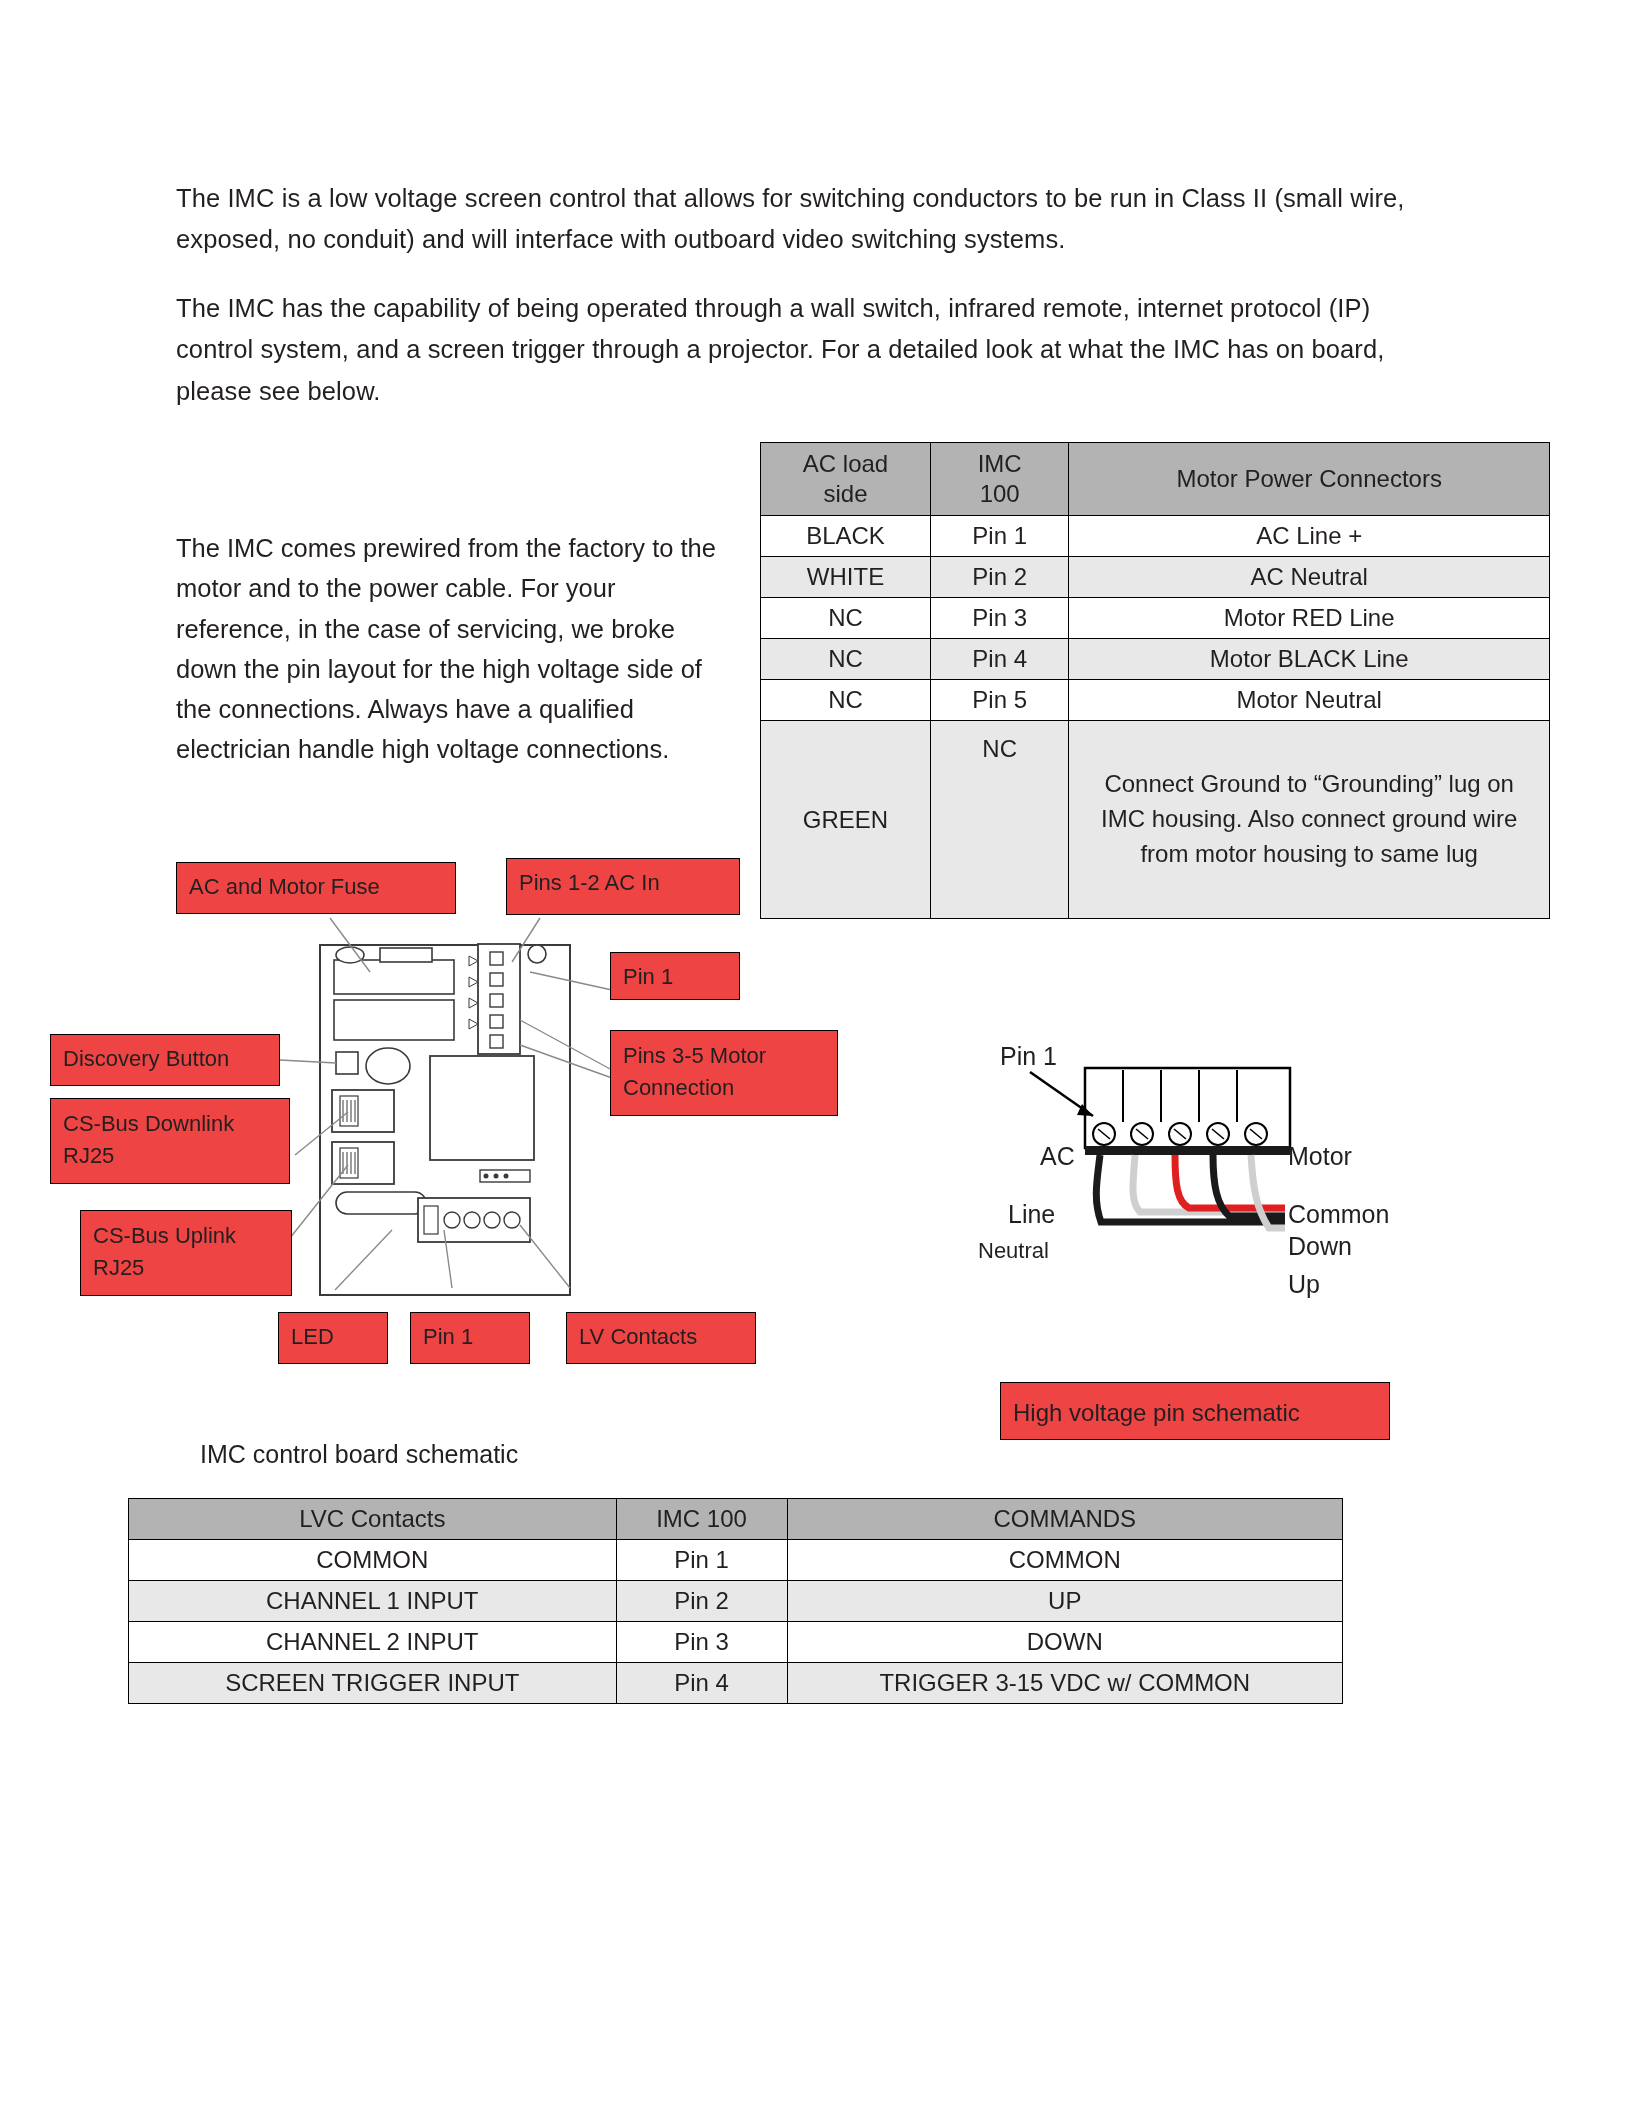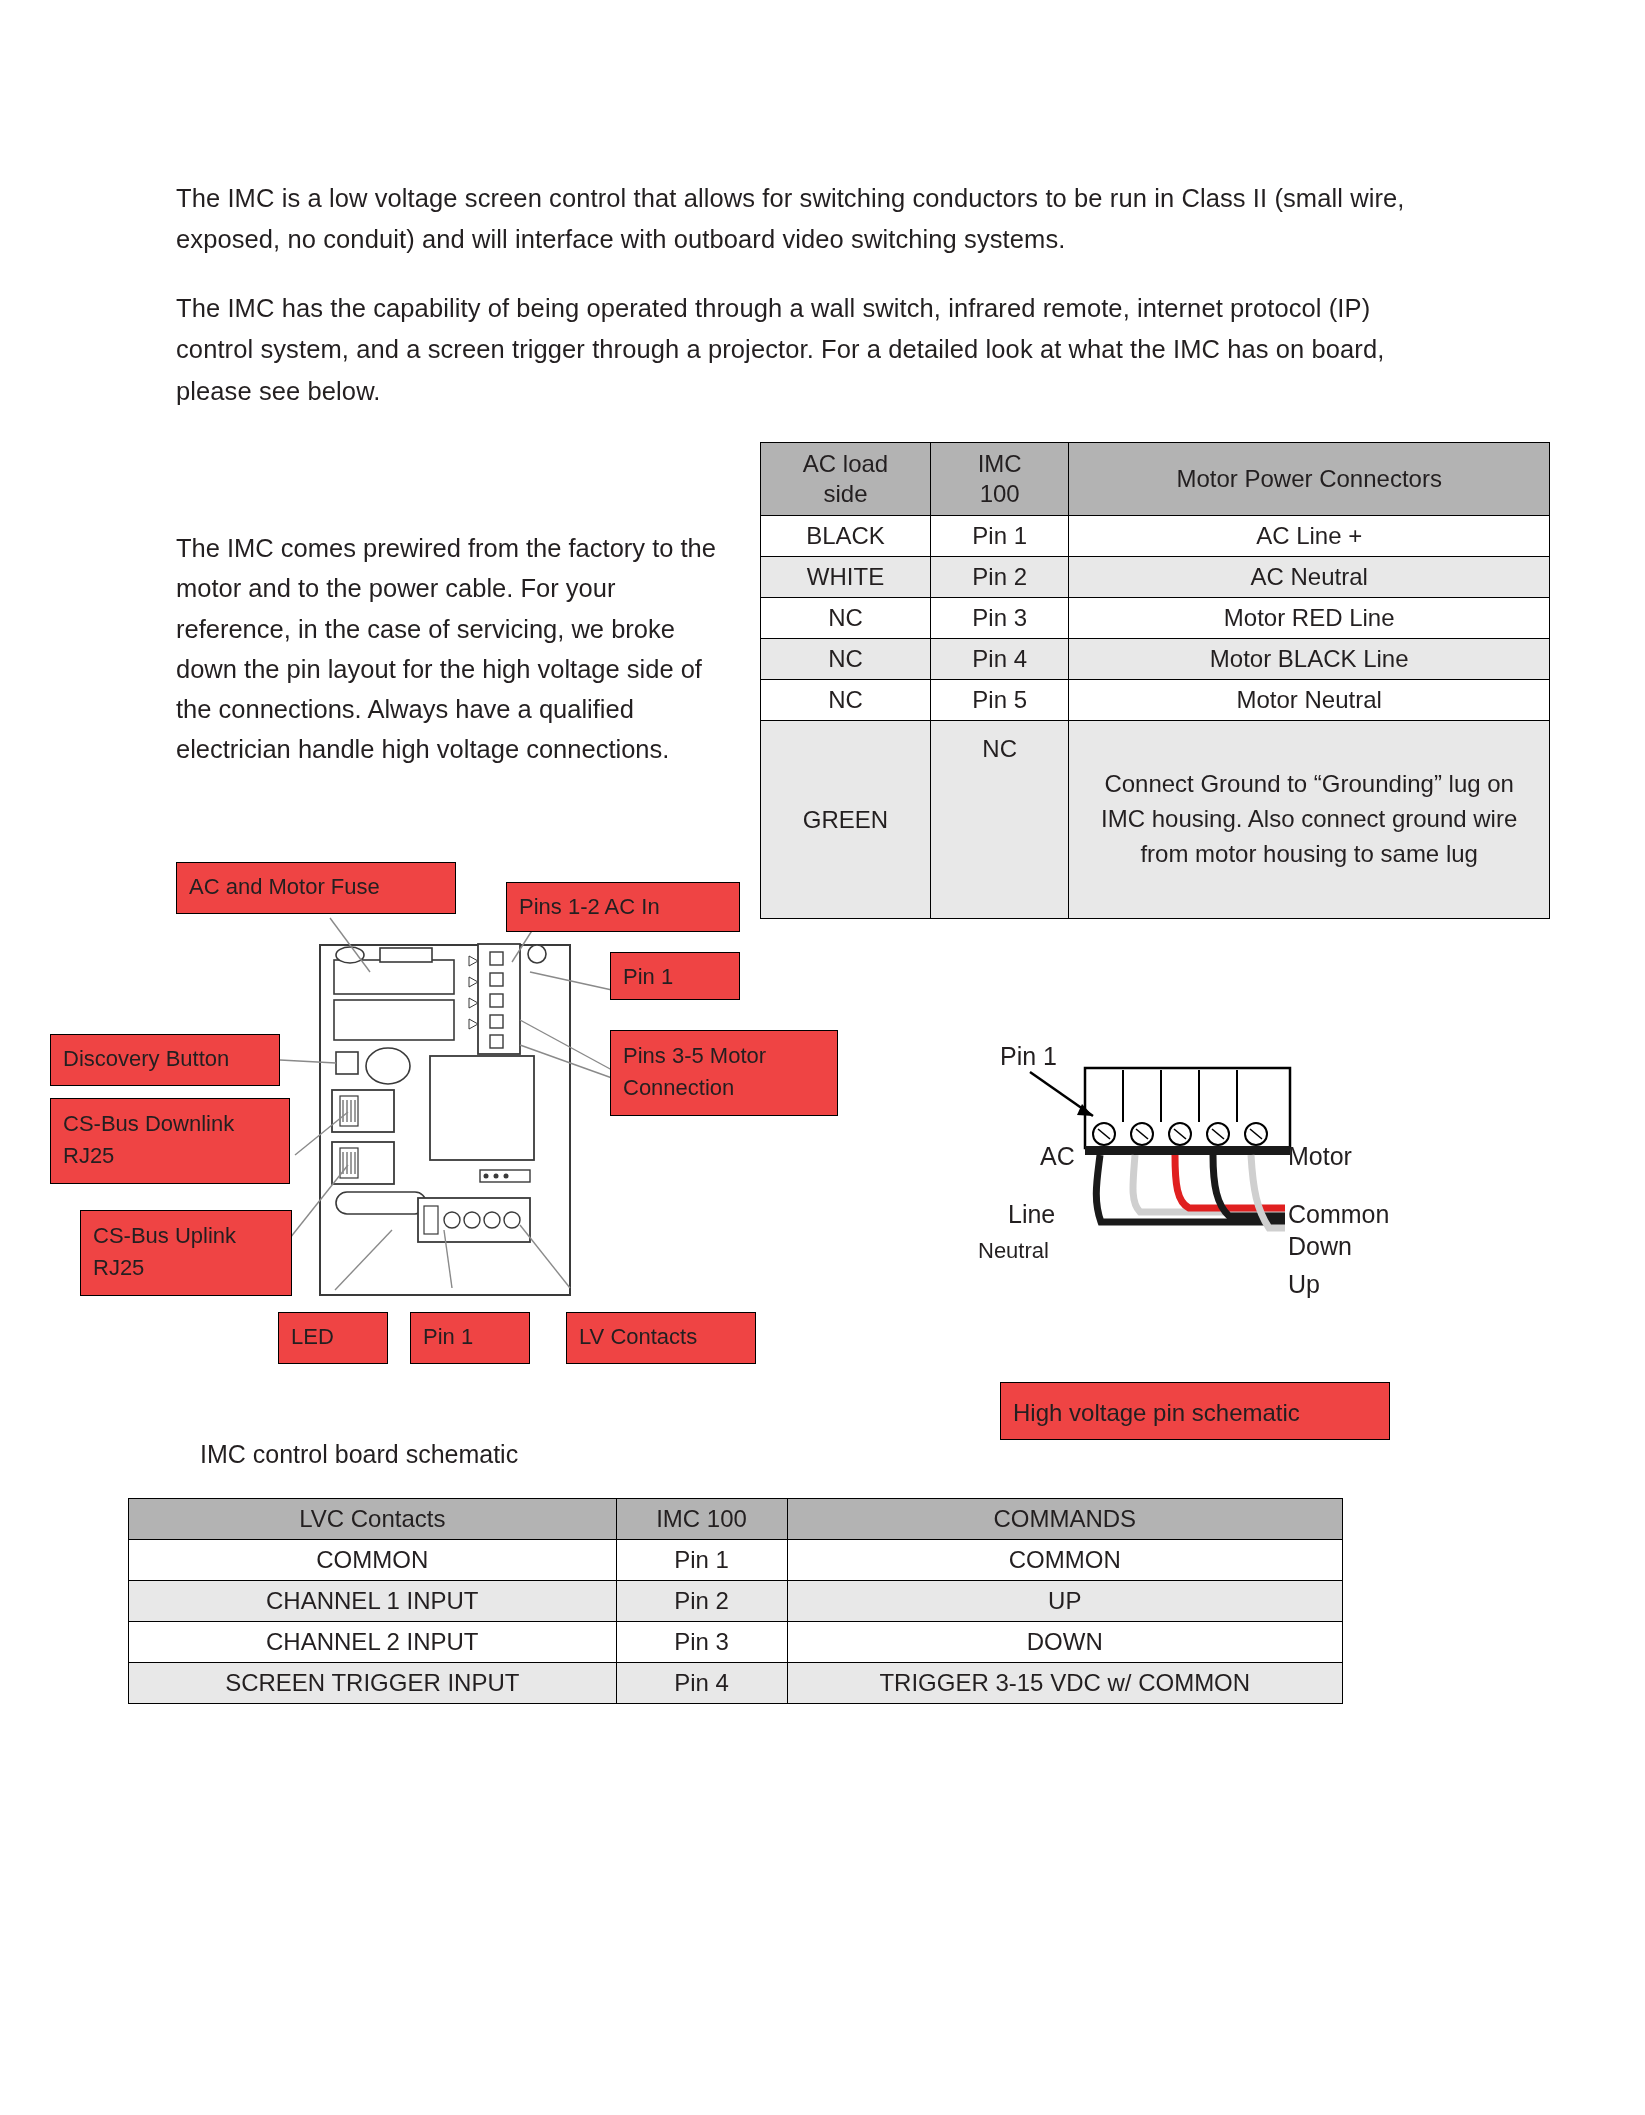--- a/index.html
+++ b/index.html
@@ -237,7 +237,7 @@
   <div class="callout" style="left:176px; top:862px; width:280px; height:52px;">
     <span>AC and Motor Fuse</span>
   </div>
-  <div class="callout" style="left:506px; top:858px; width:234px; height:50px;margin-top:24px;">
+  <div class="callout" style="left:506px; top:858px; width:234px; height:57px;">
     <span>Pins 1-2 AC In</span>
   </div>
   <div class="callout" style="left:610px; top:952px; width:130px; height:48px;">

